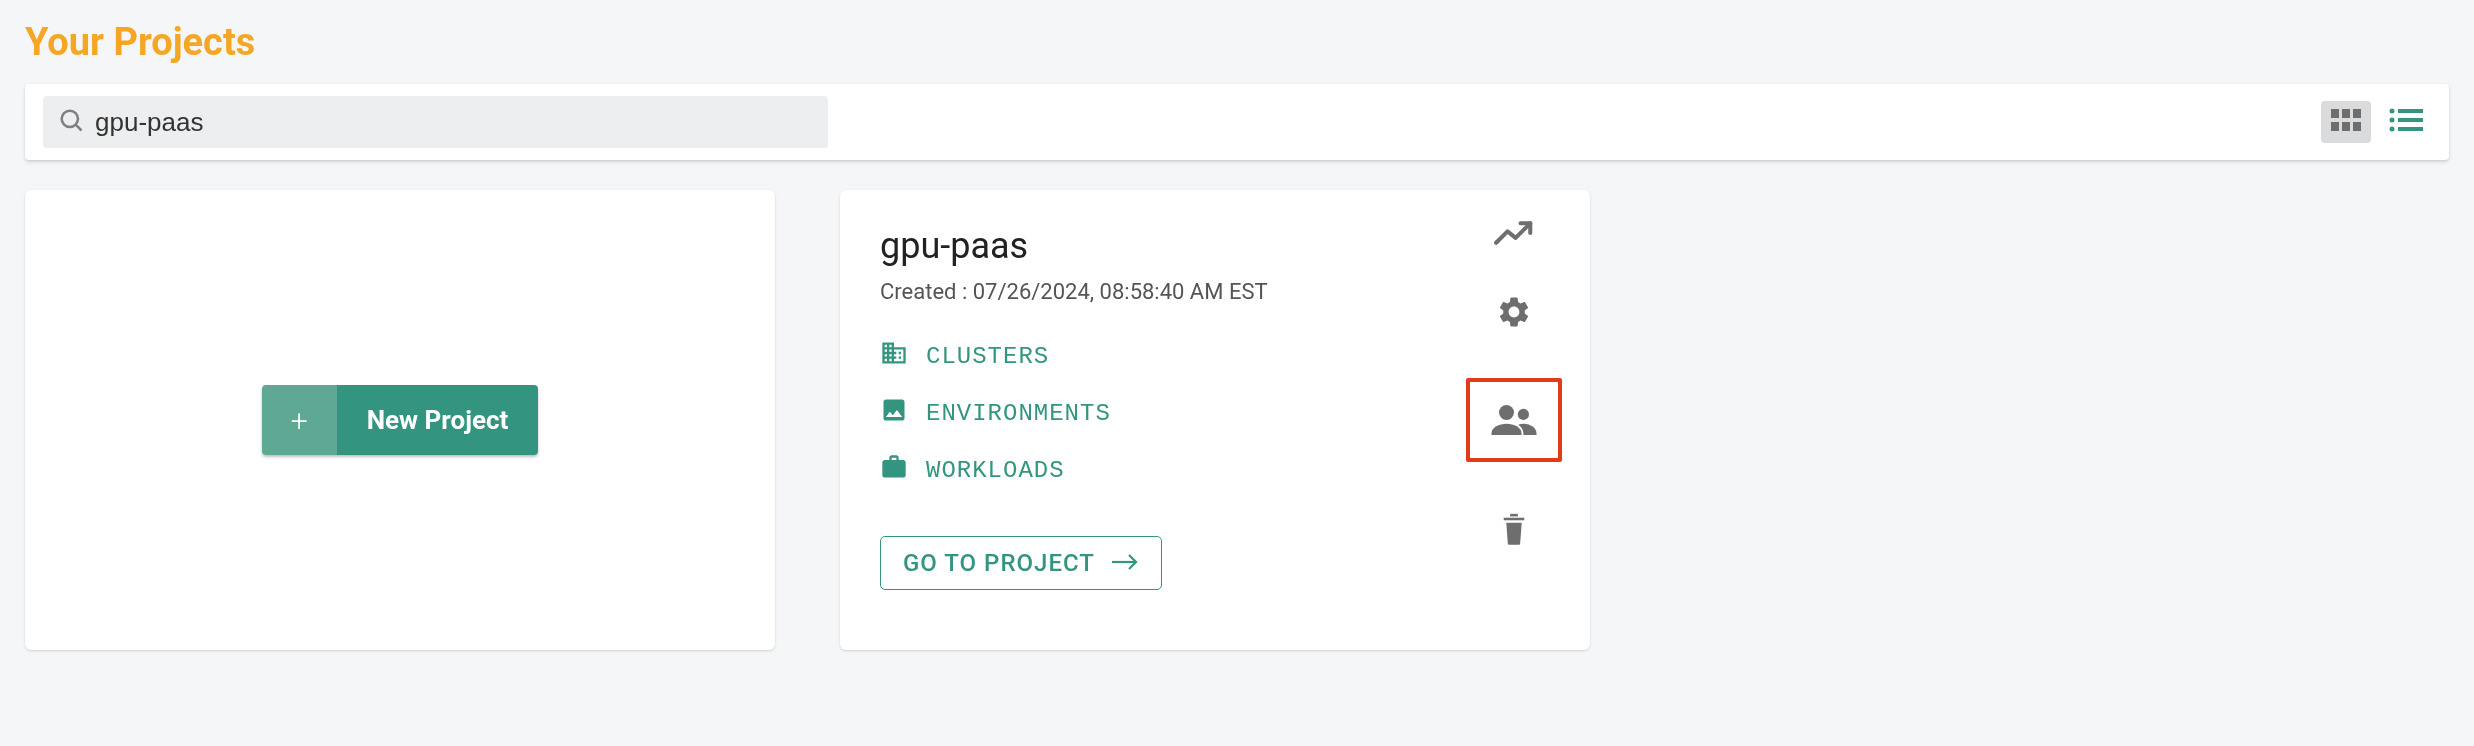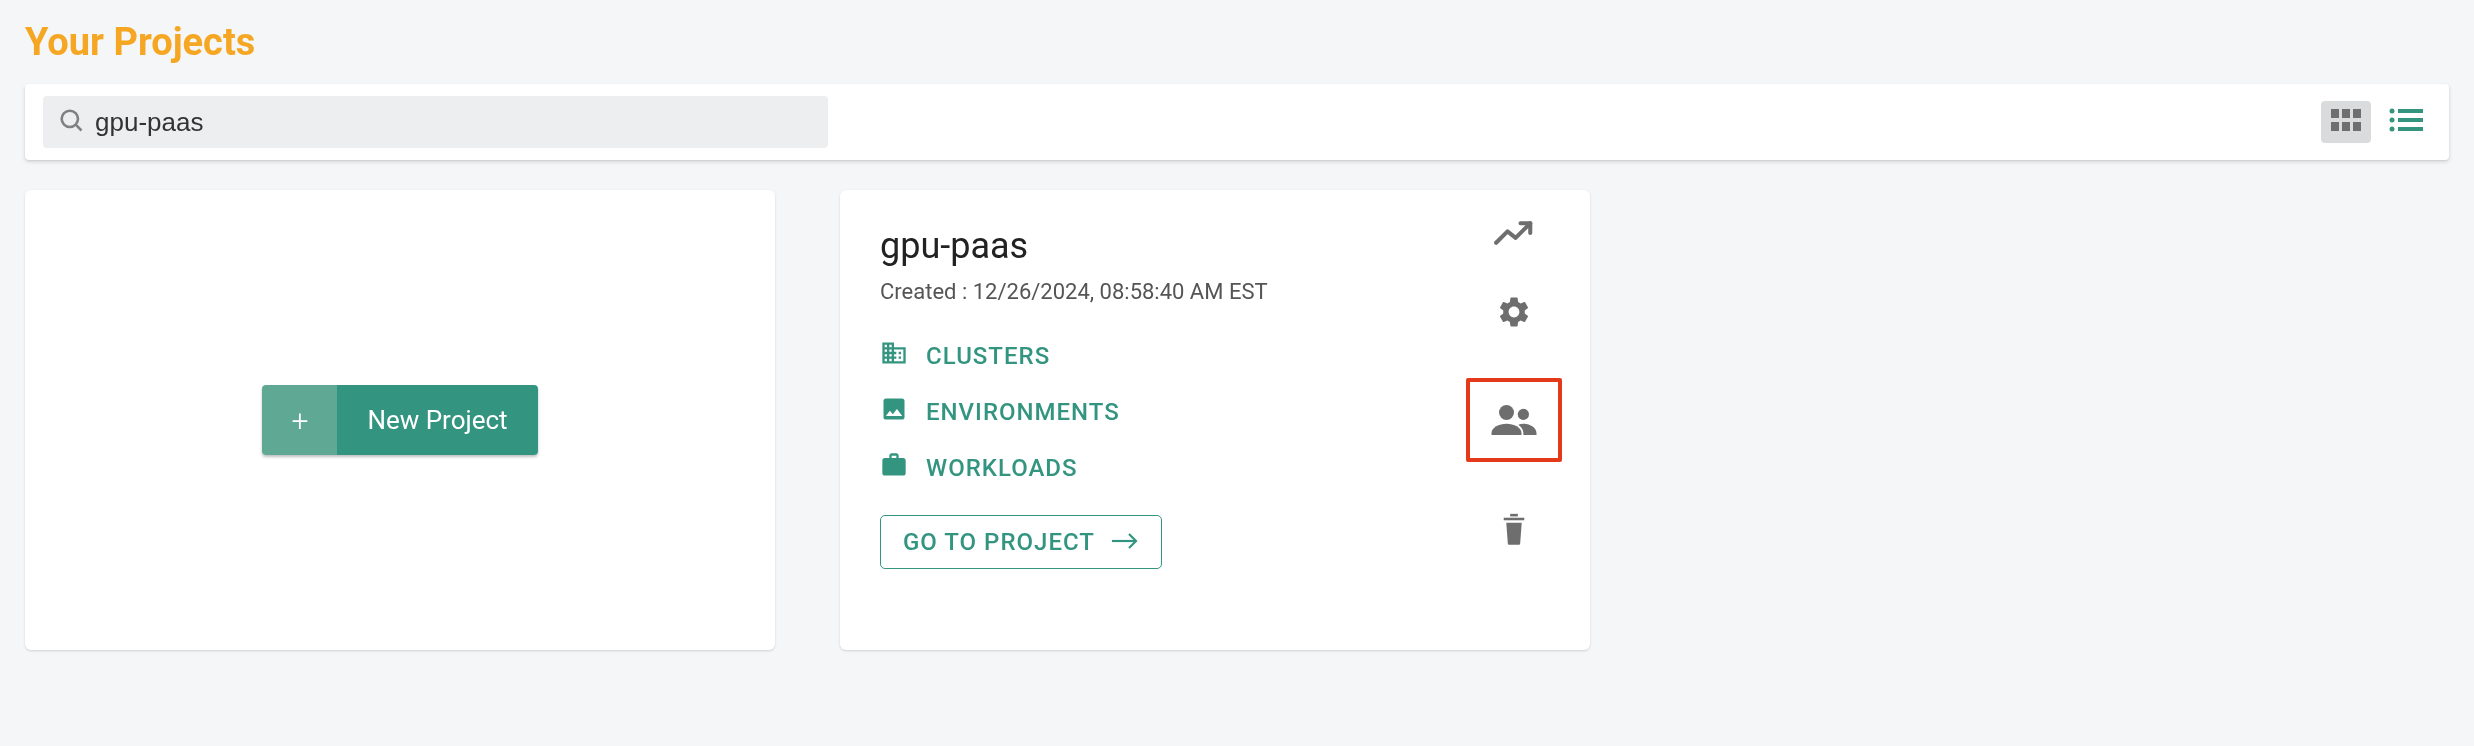--- a/index.html
+++ b/index.html
@@ -224,7 +224,7 @@
 
   <div class="card project-card">
     <div class="project-title">gpu-paas</div>
-    <div class="project-created">Created : 12/26/2024, 08:58:40 AM EST</div>
+    <div class="project-created">Created : 07/26/2024, 08:58:40 AM EST</div>
 
     <div class="project-links">
       <div class="project-link">

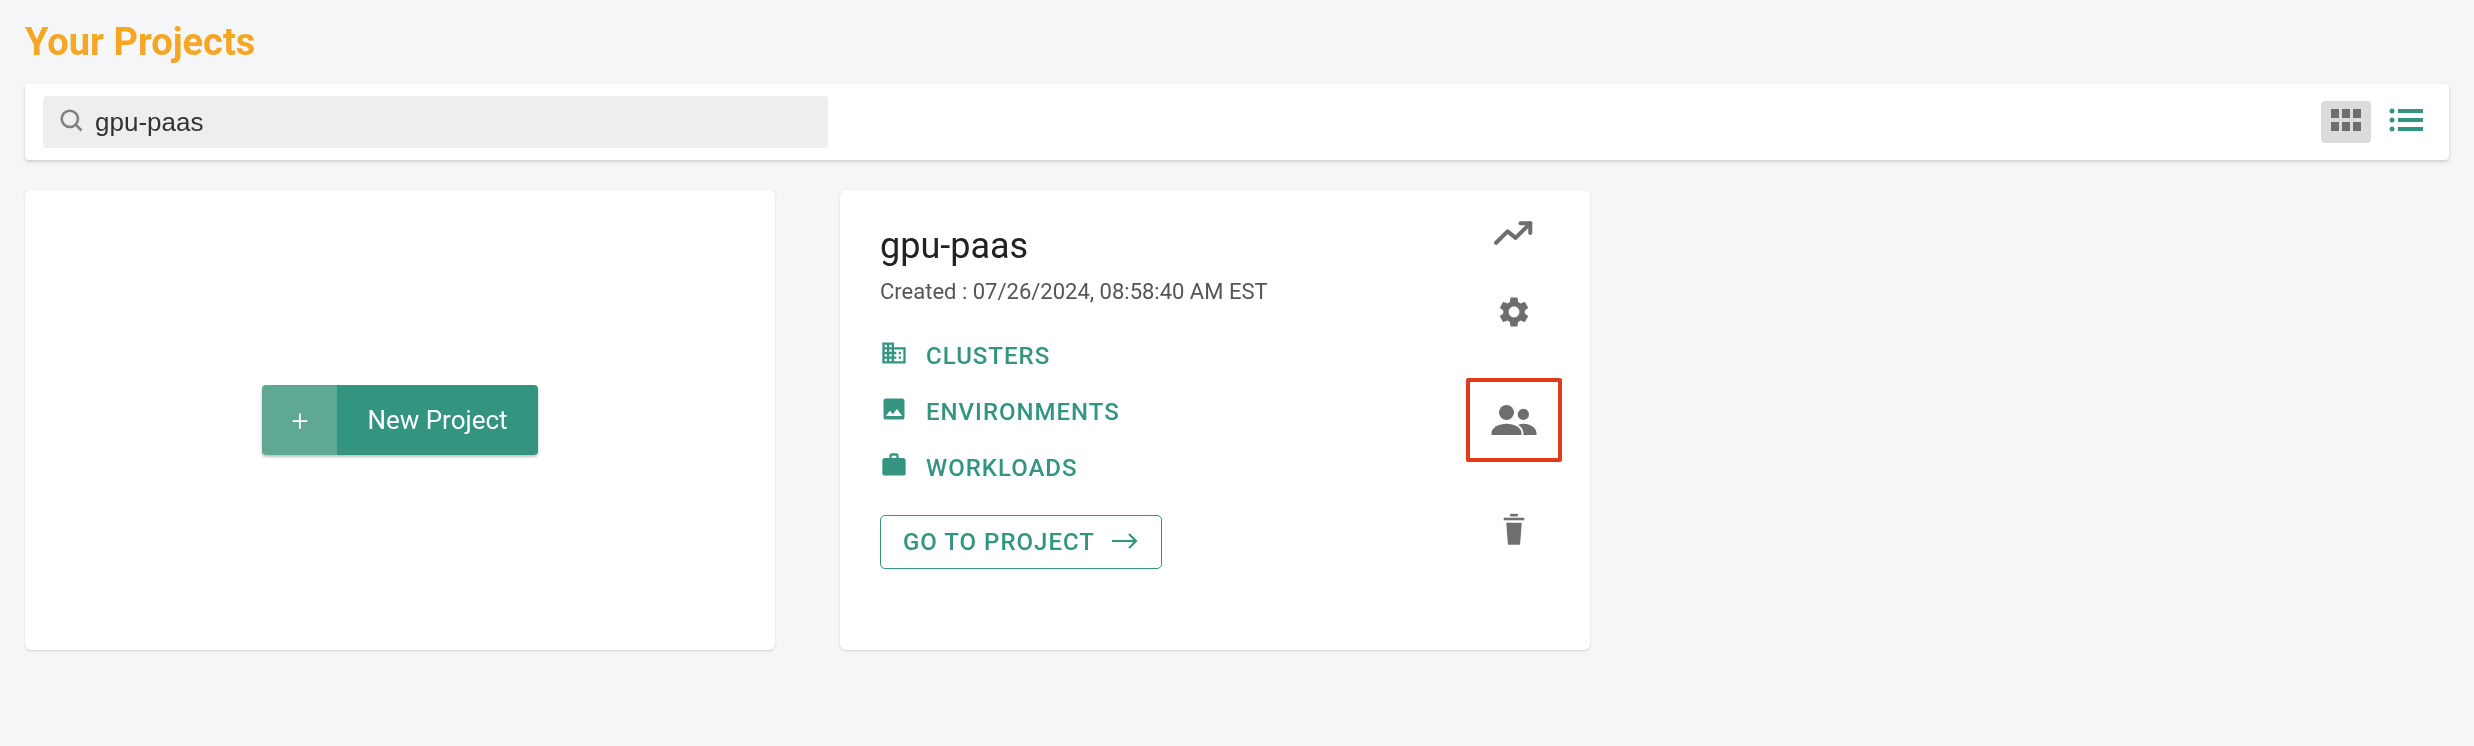--- a/index.html
+++ b/index.html
@@ -120,7 +120,8 @@
       display: flex;
       flex-direction: column;
       gap: 22px;
-      margin-bottom: 30px;
+      margin-bottom: 48px;
+      font-family: Liberation Mono, monospace;
     }
     .project-link {
       display: flex;

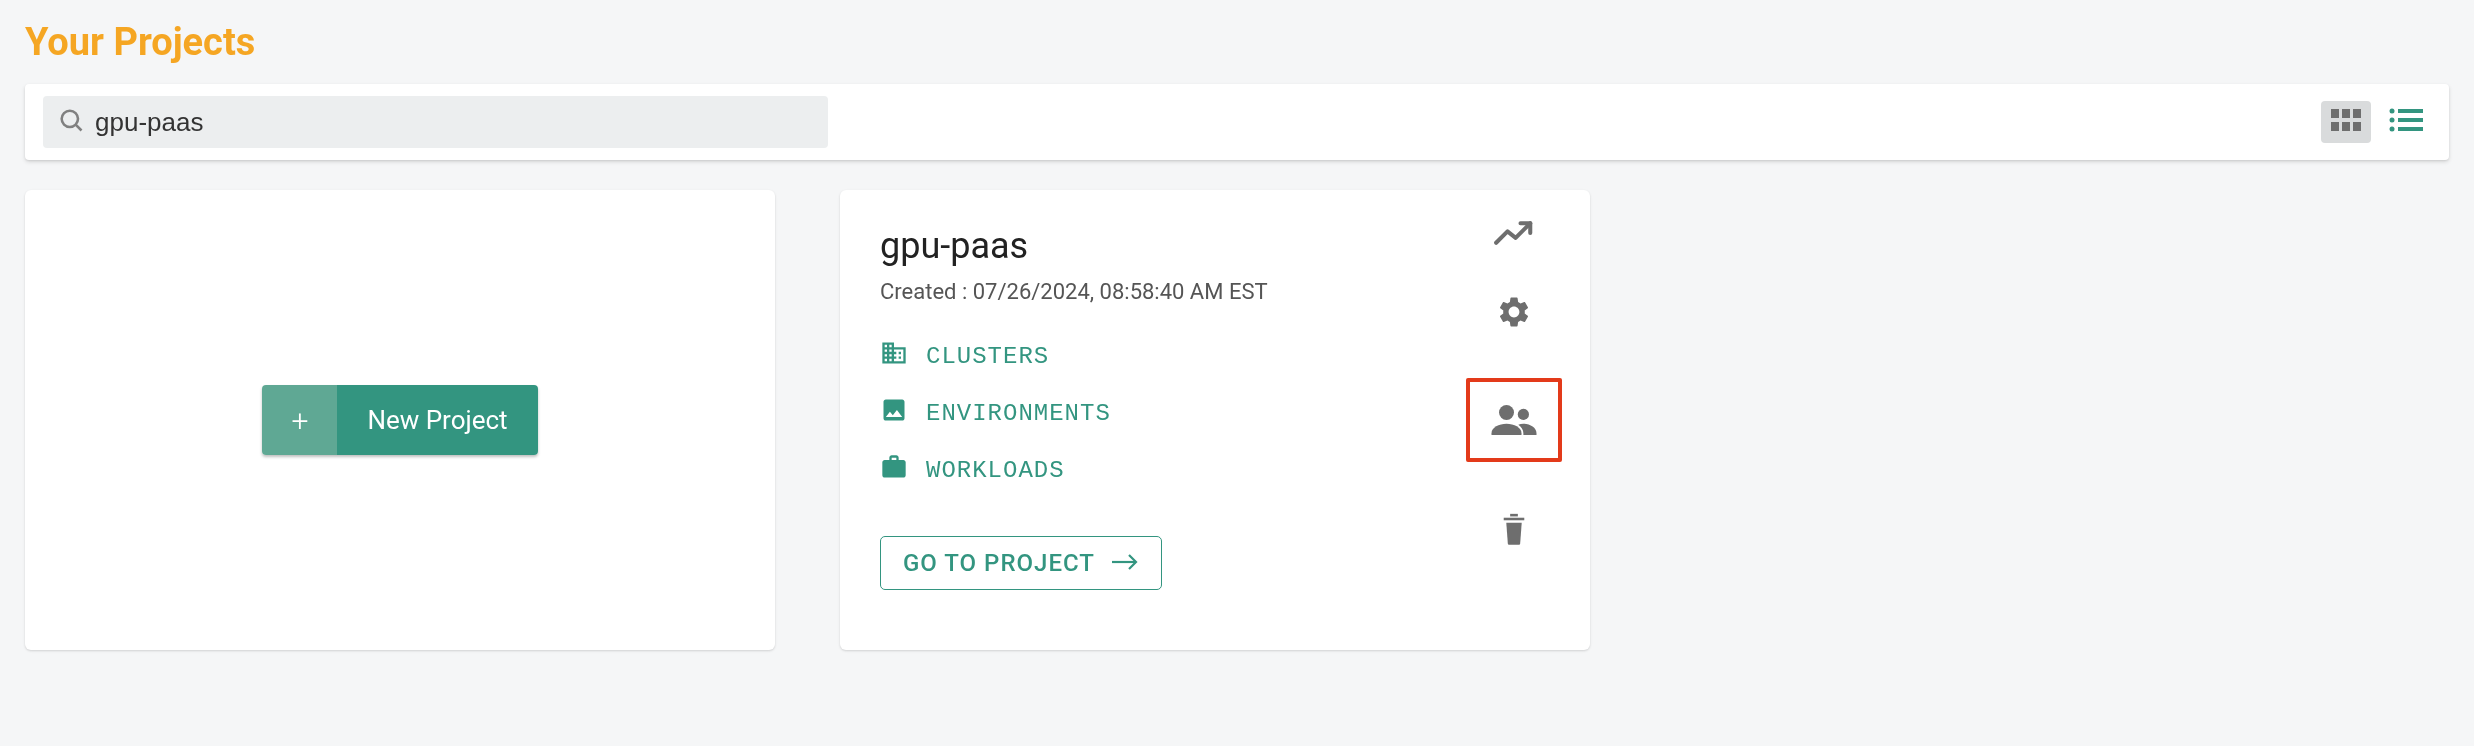--- a/index.html
+++ b/index.html
@@ -97,7 +97,7 @@
       background: #339580;
       color: #fff;
       font-size: 26px;
-      font-weight: 400;
+      font-weight: 700;
       padding: 20px 30px;
     }
     .project-card {

